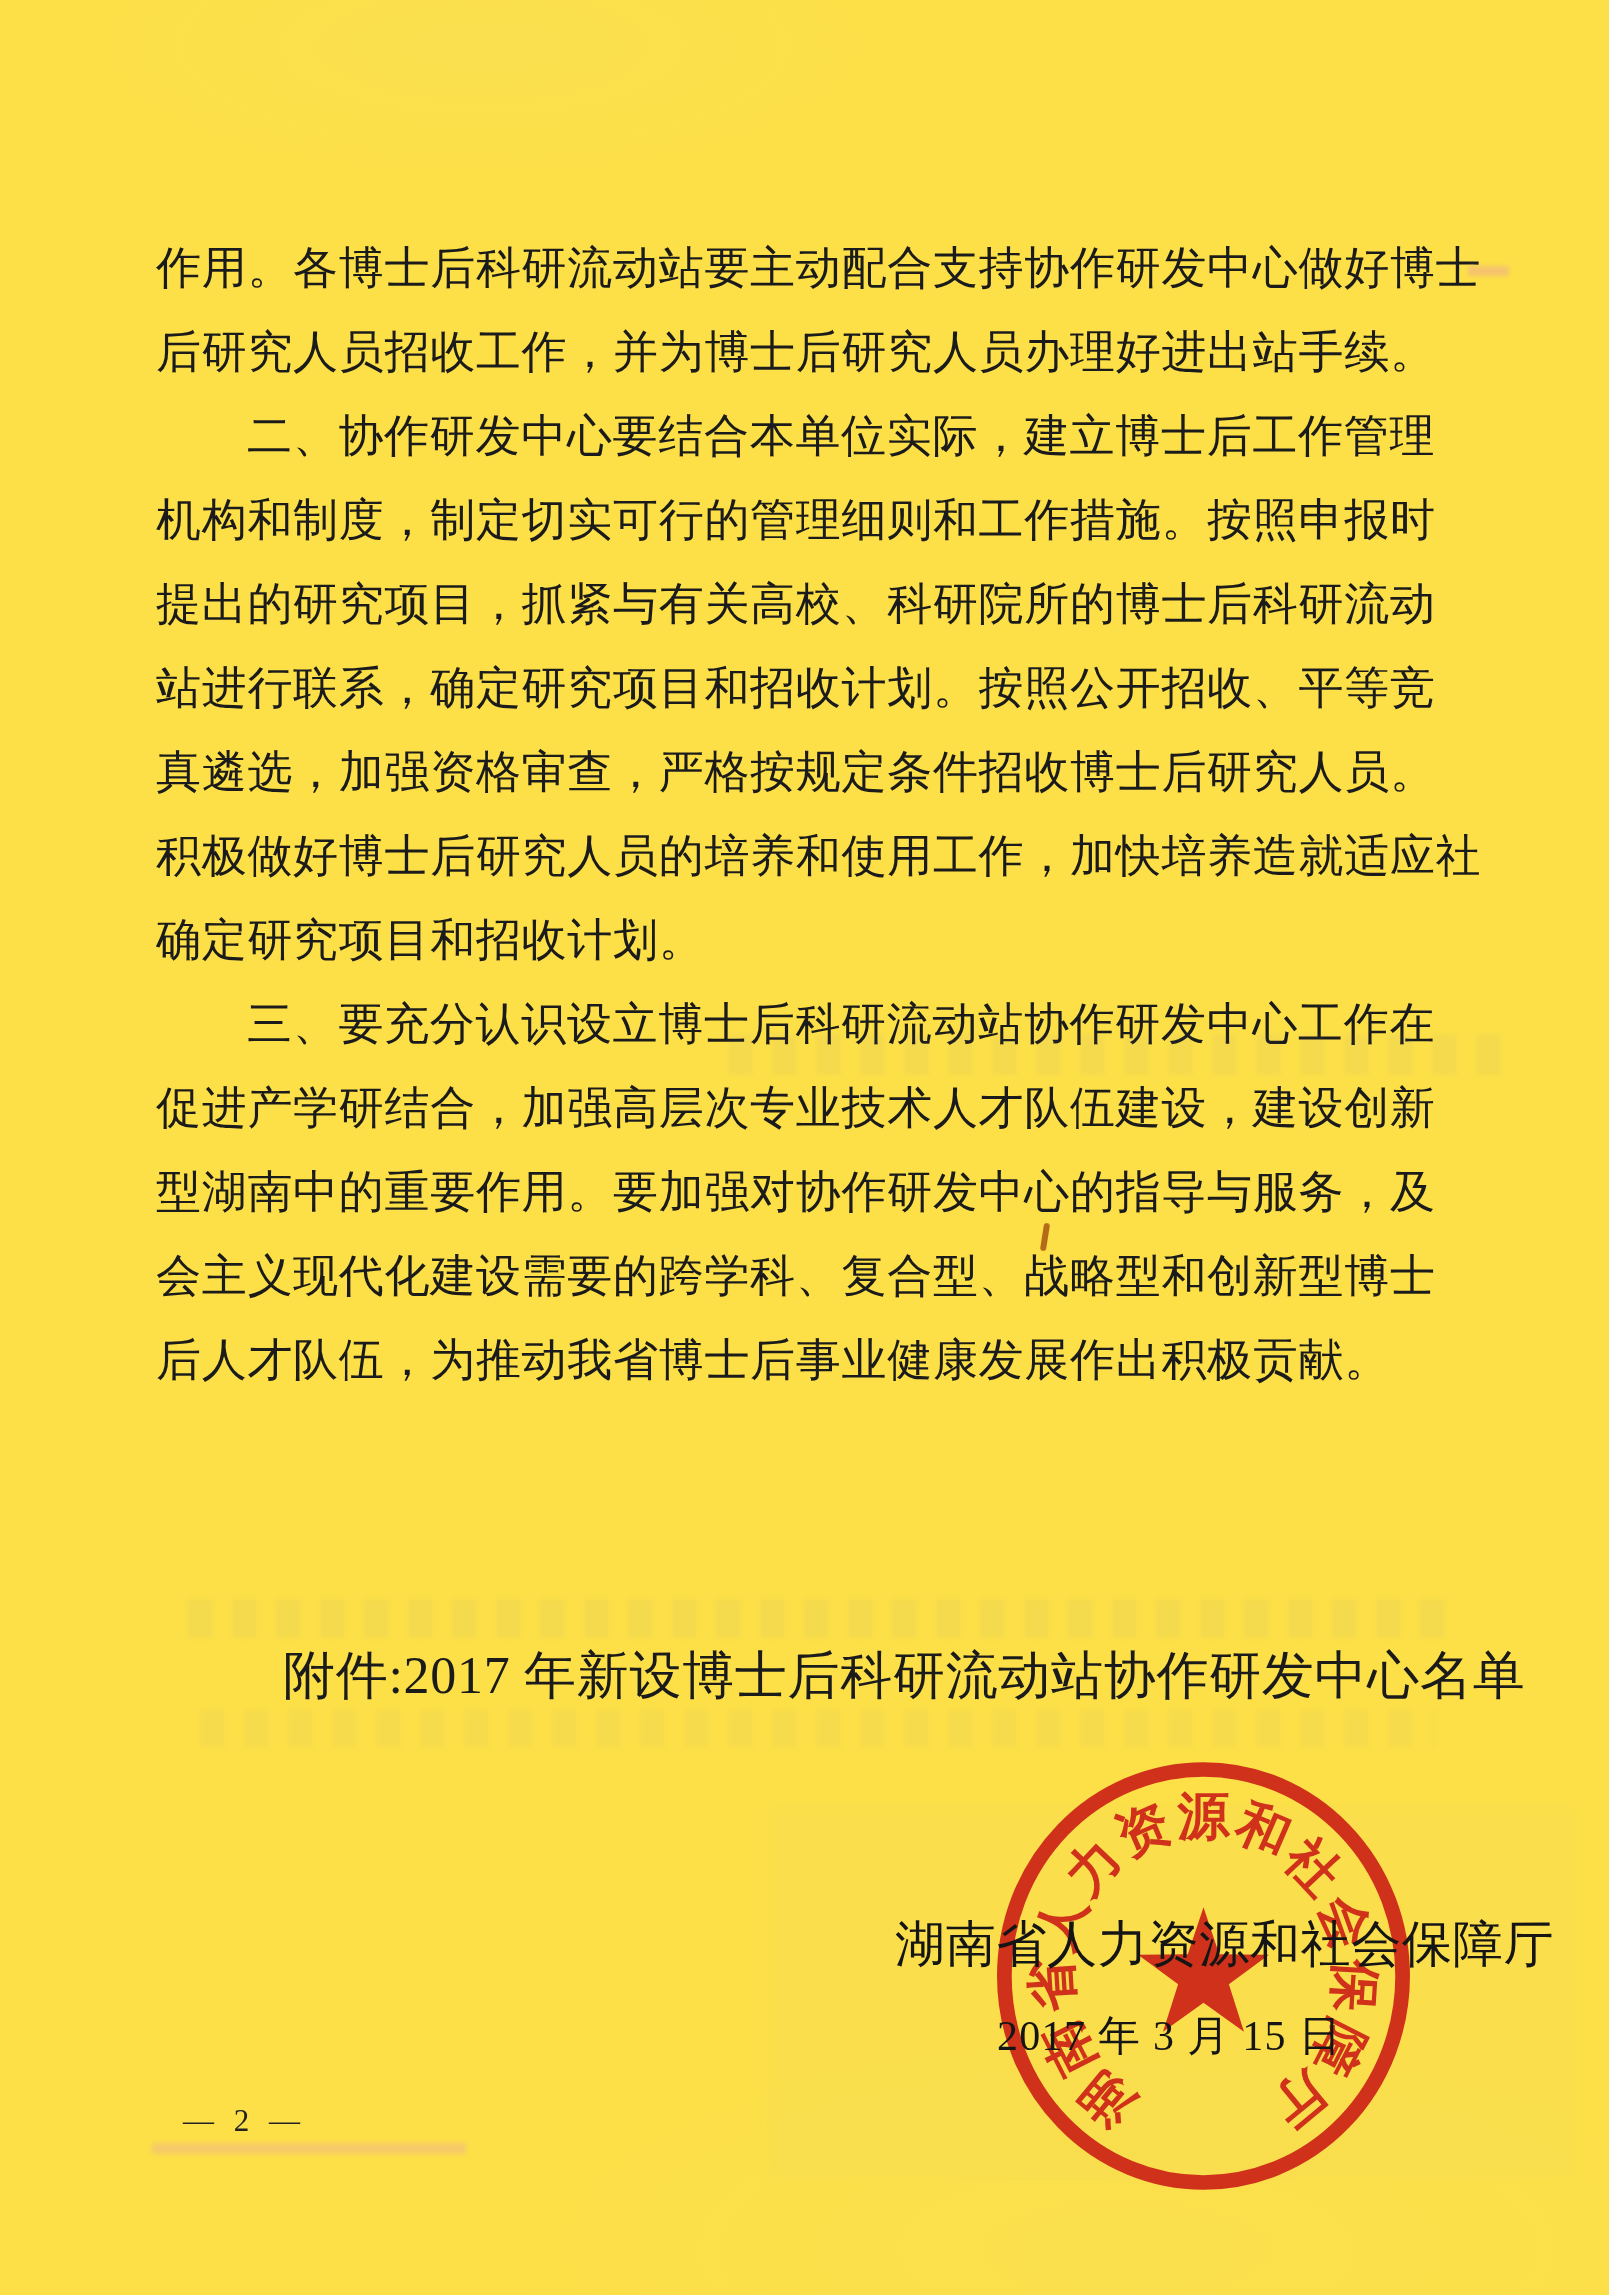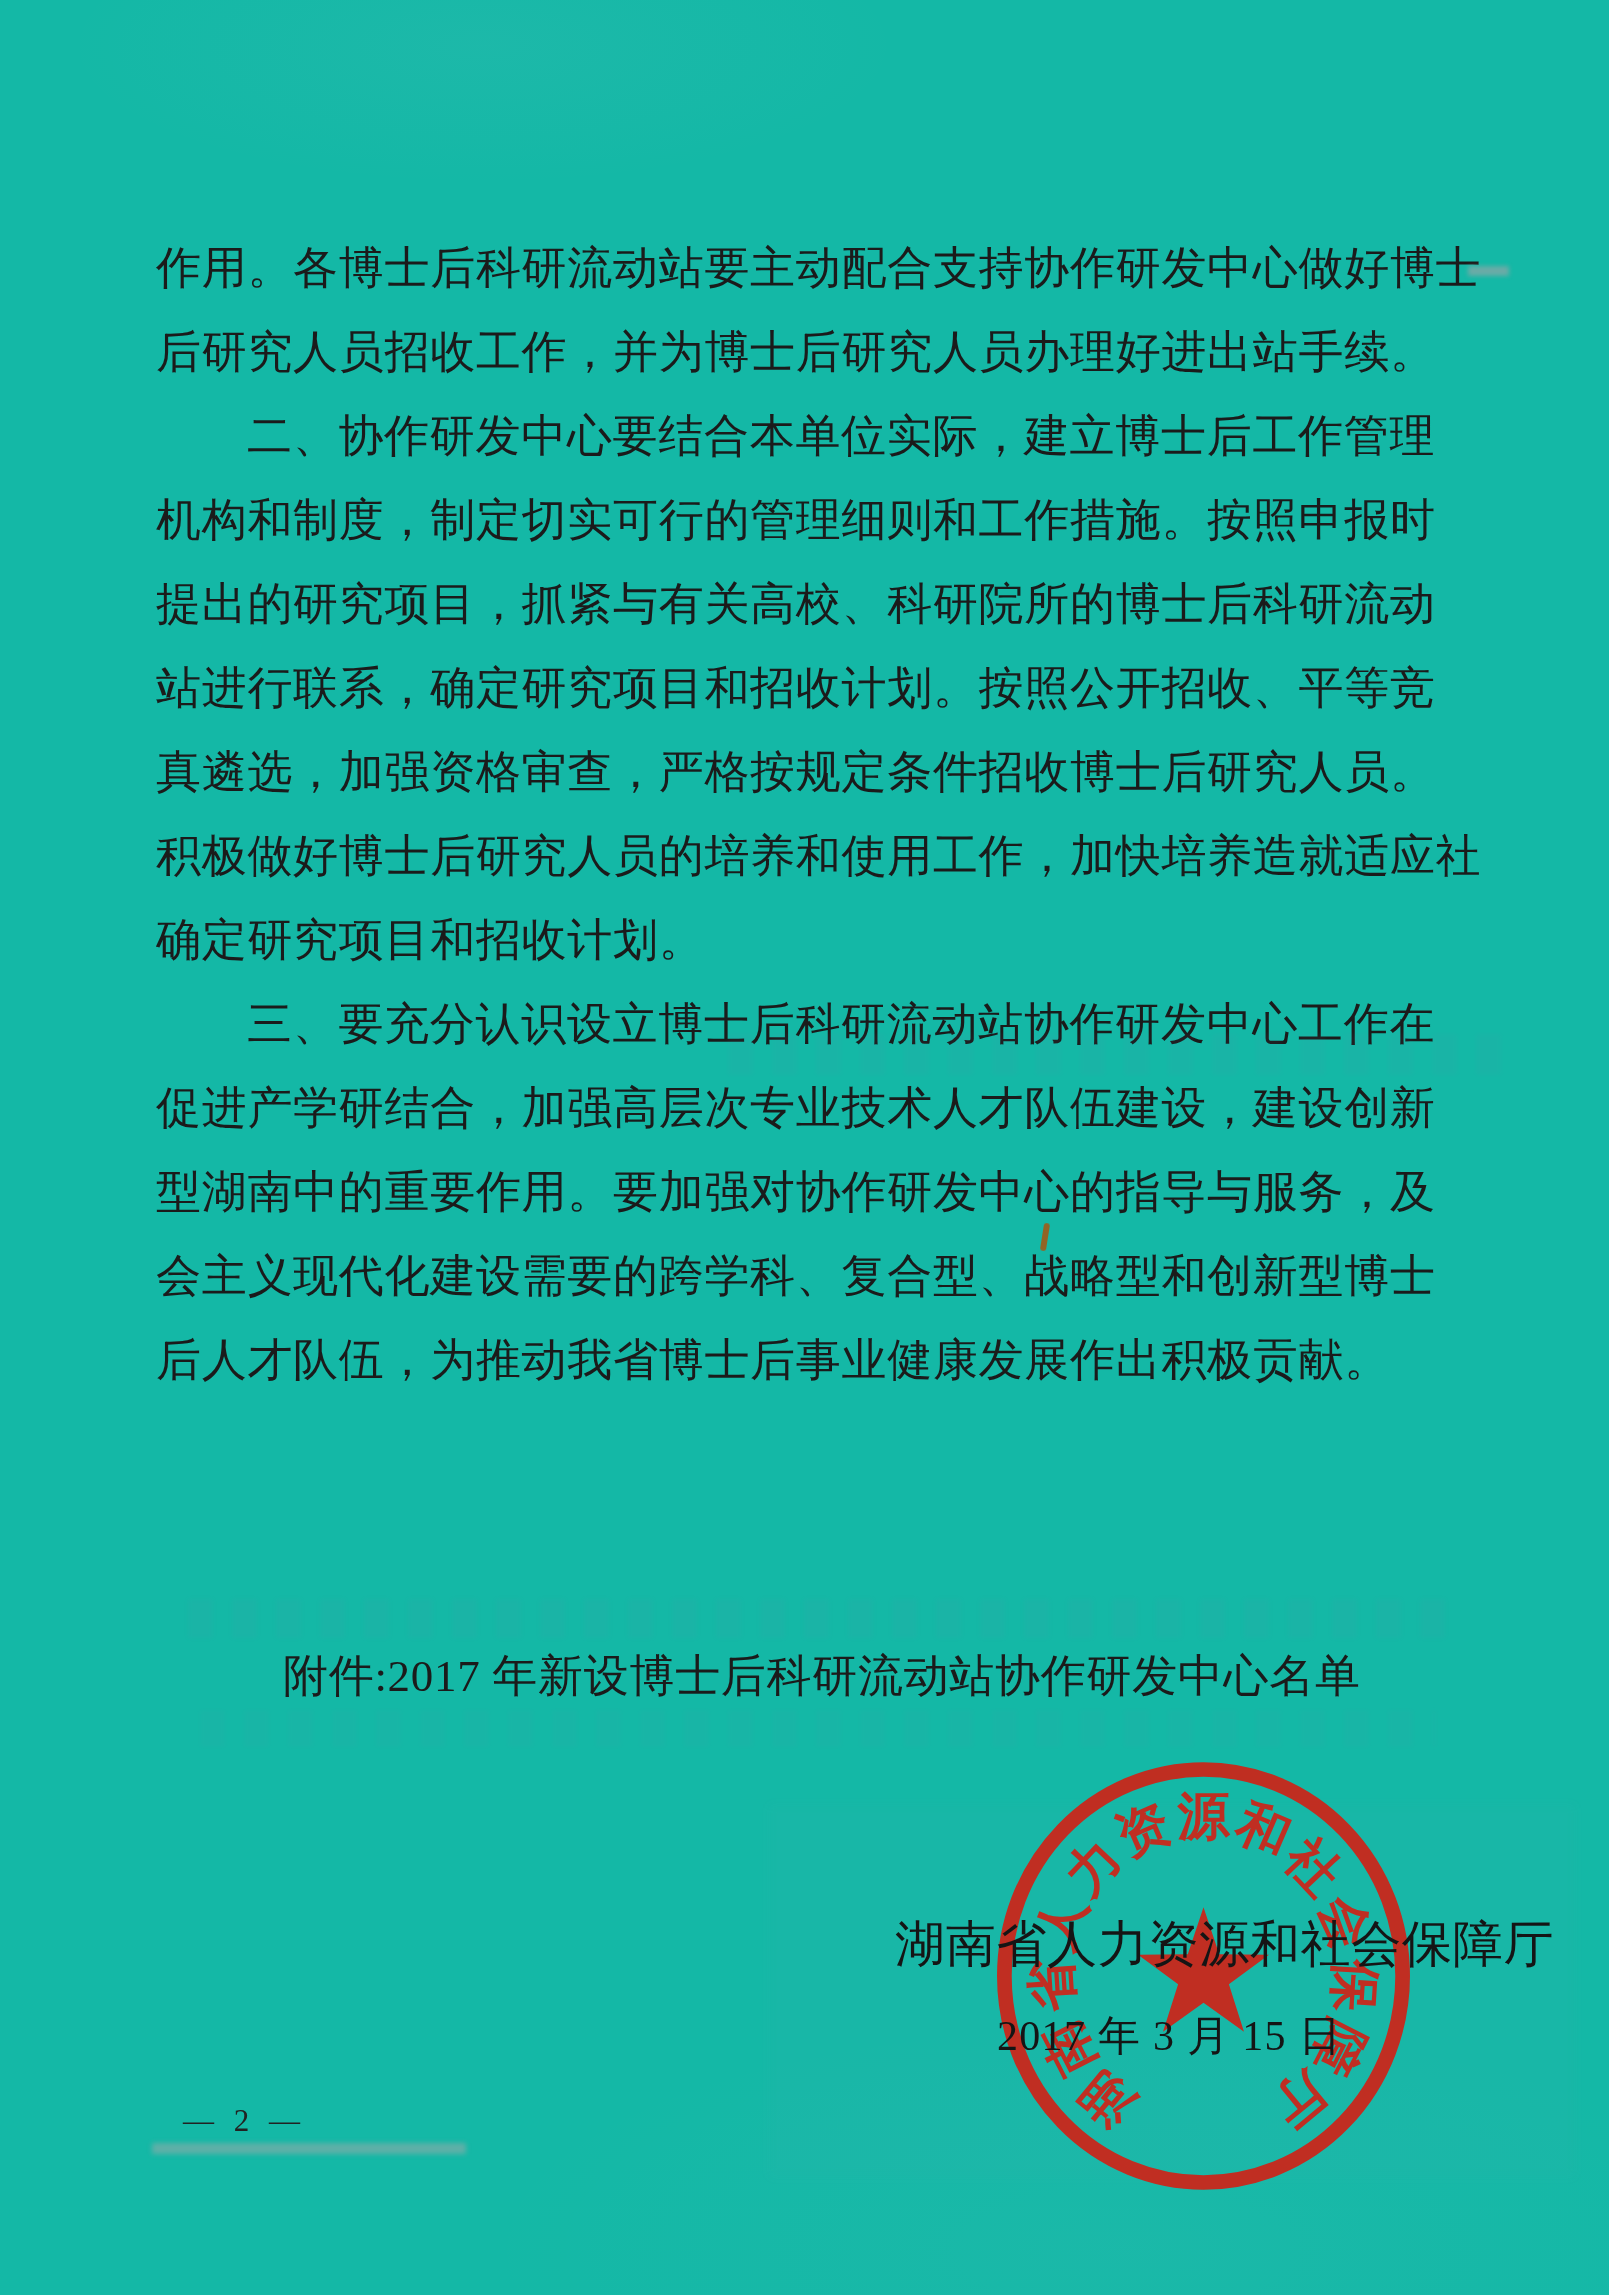--- a/index.html
+++ b/index.html
@@ -6,7 +6,7 @@
   .page{
     position:relative;
     width:1609px;height:2295px;
-    background:#14b8a6;
+    background:#fde047;
     overflow:hidden;
     font-family:"Liberation Serif","DejaVu Serif",serif;
   }

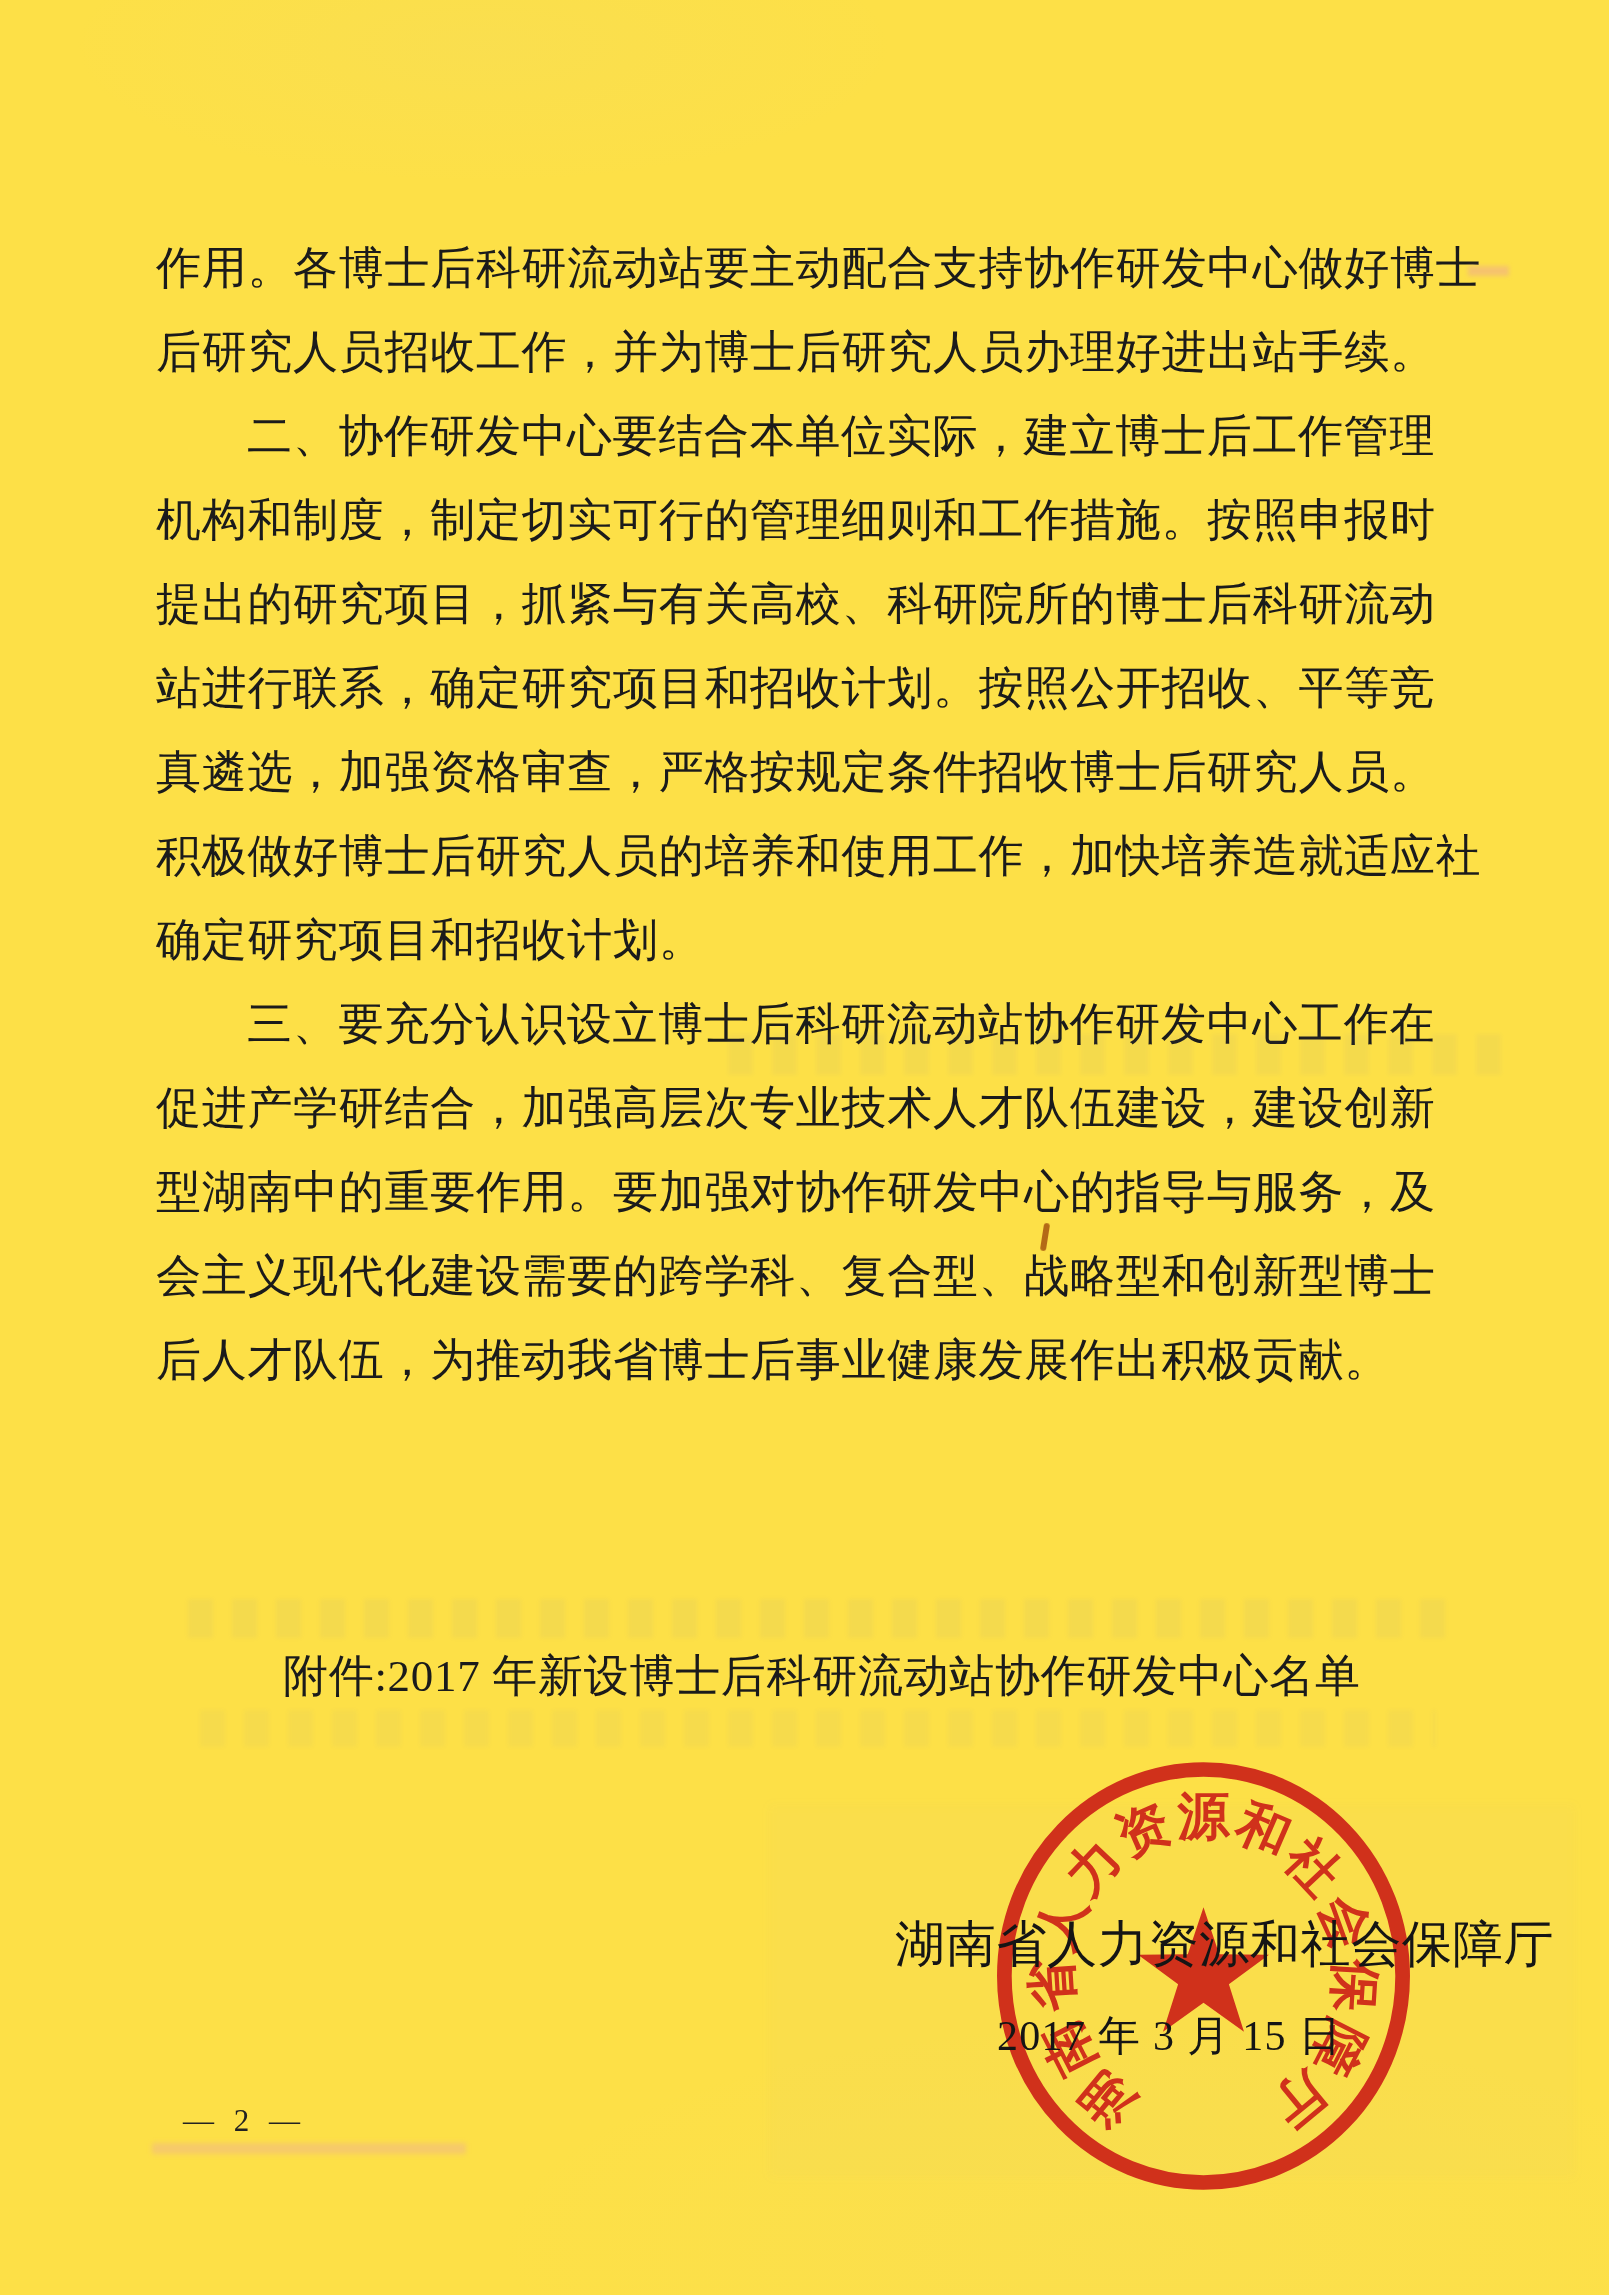--- a/index.html
+++ b/index.html
@@ -34,7 +34,7 @@
   .attachment{
     position:absolute;left:283px;top:1642px;height:67px;
     display:flex;align-items:center;
-    font-size:45px;letter-spacing:0.7px;color:#1b1b1b;white-space:nowrap;
+    font-size:52px;letter-spacing:0.7px;color:#1b1b1b;white-space:nowrap;
     z-index:3;
   }
 

